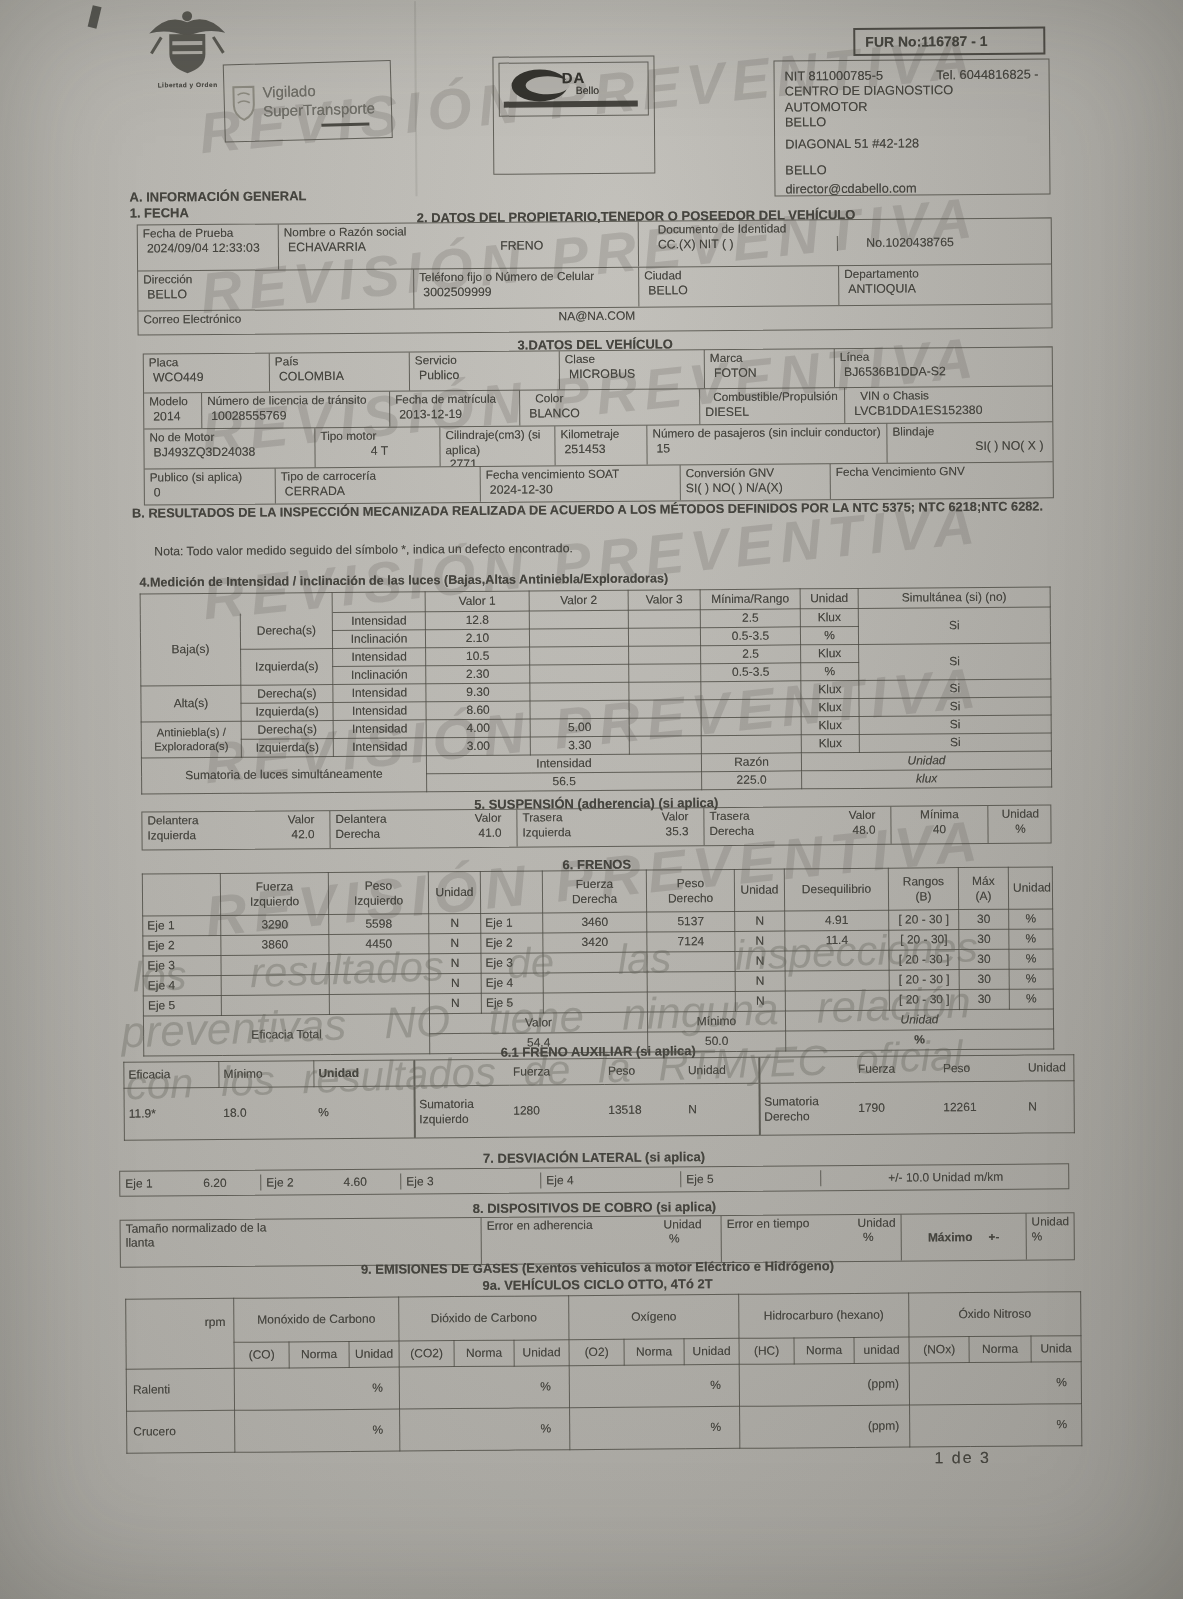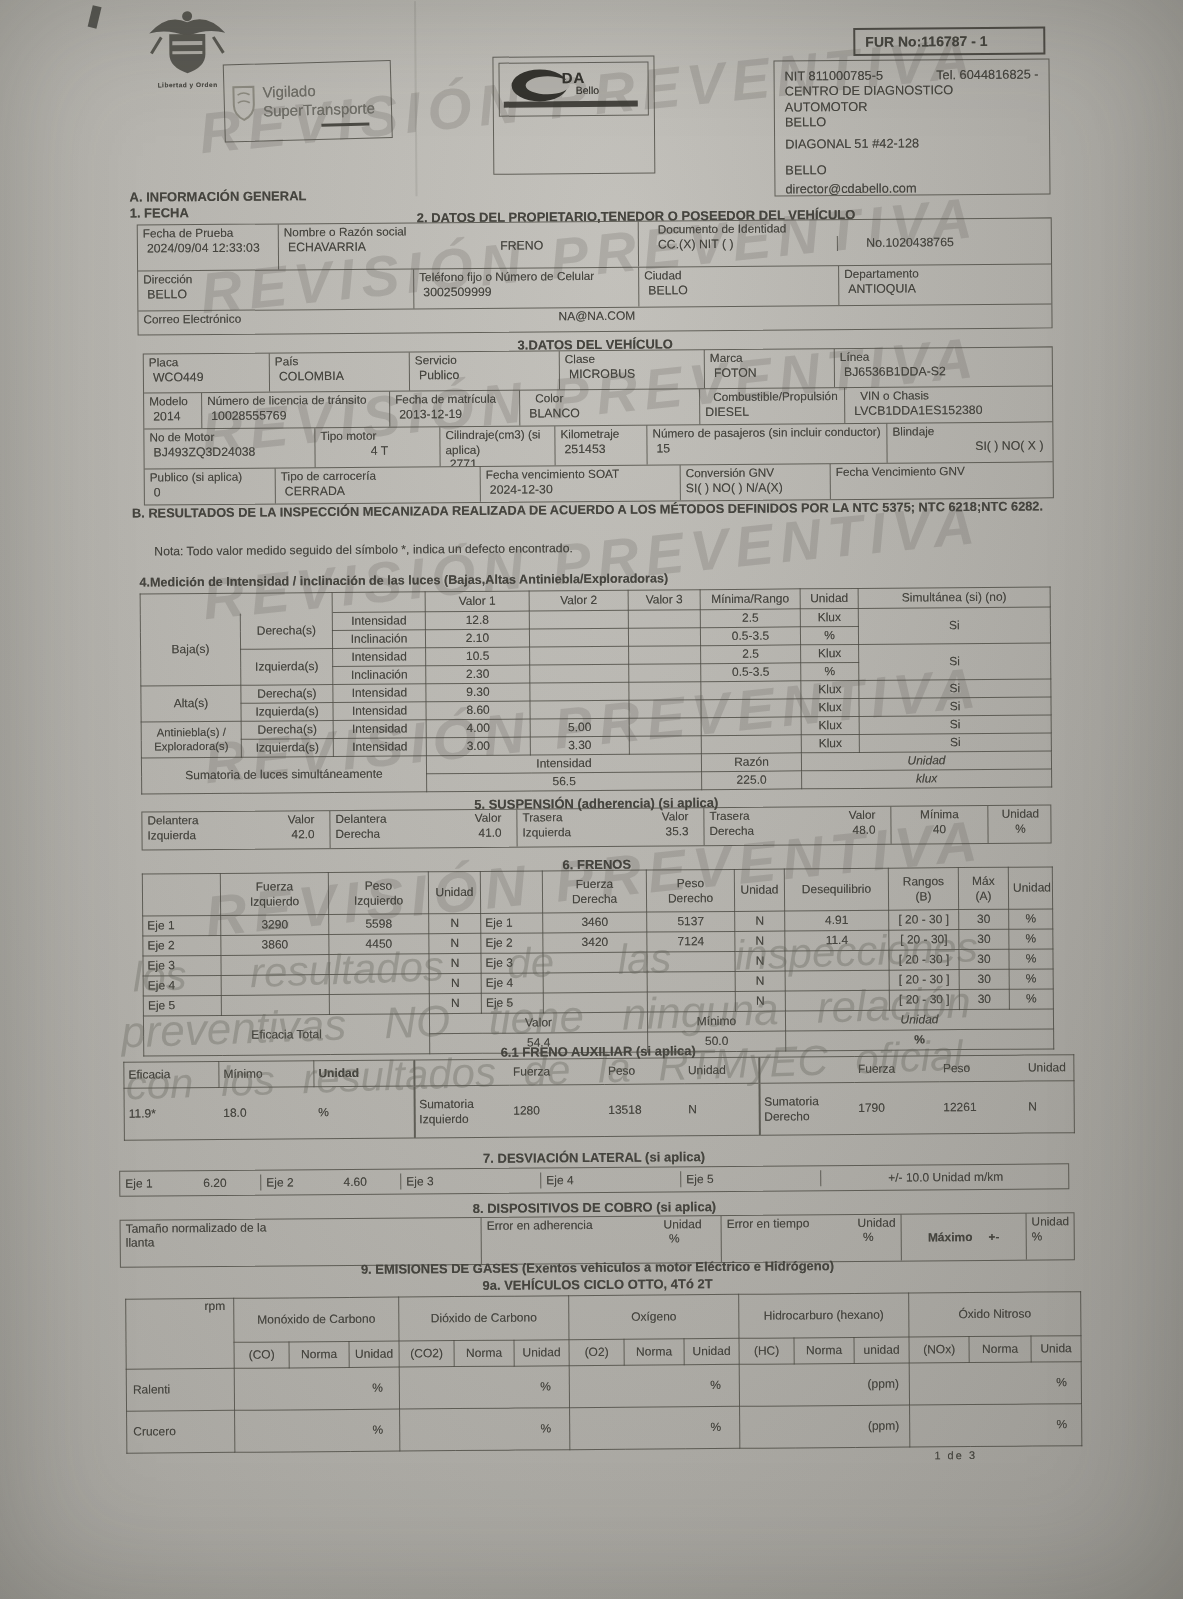--- a/index.html
+++ b/index.html
@@ -731,7 +731,7 @@
       </colgroup>
       <tbody>
           <tr style="height:44px">
-        <td rowspan="2" style="text-align:right;vertical-align:top;padding-right:8px">rpm</td>
+        <td rowspan="2" style="text-align:right;vertical-align:top;padding-top:16px;padding-right:8px">rpm</td>
         <td colspan="3">Monóxido de Carbono</td>
         <td colspan="3">Dióxido de Carbono</td>
         <td colspan="3">Oxígeno</td>

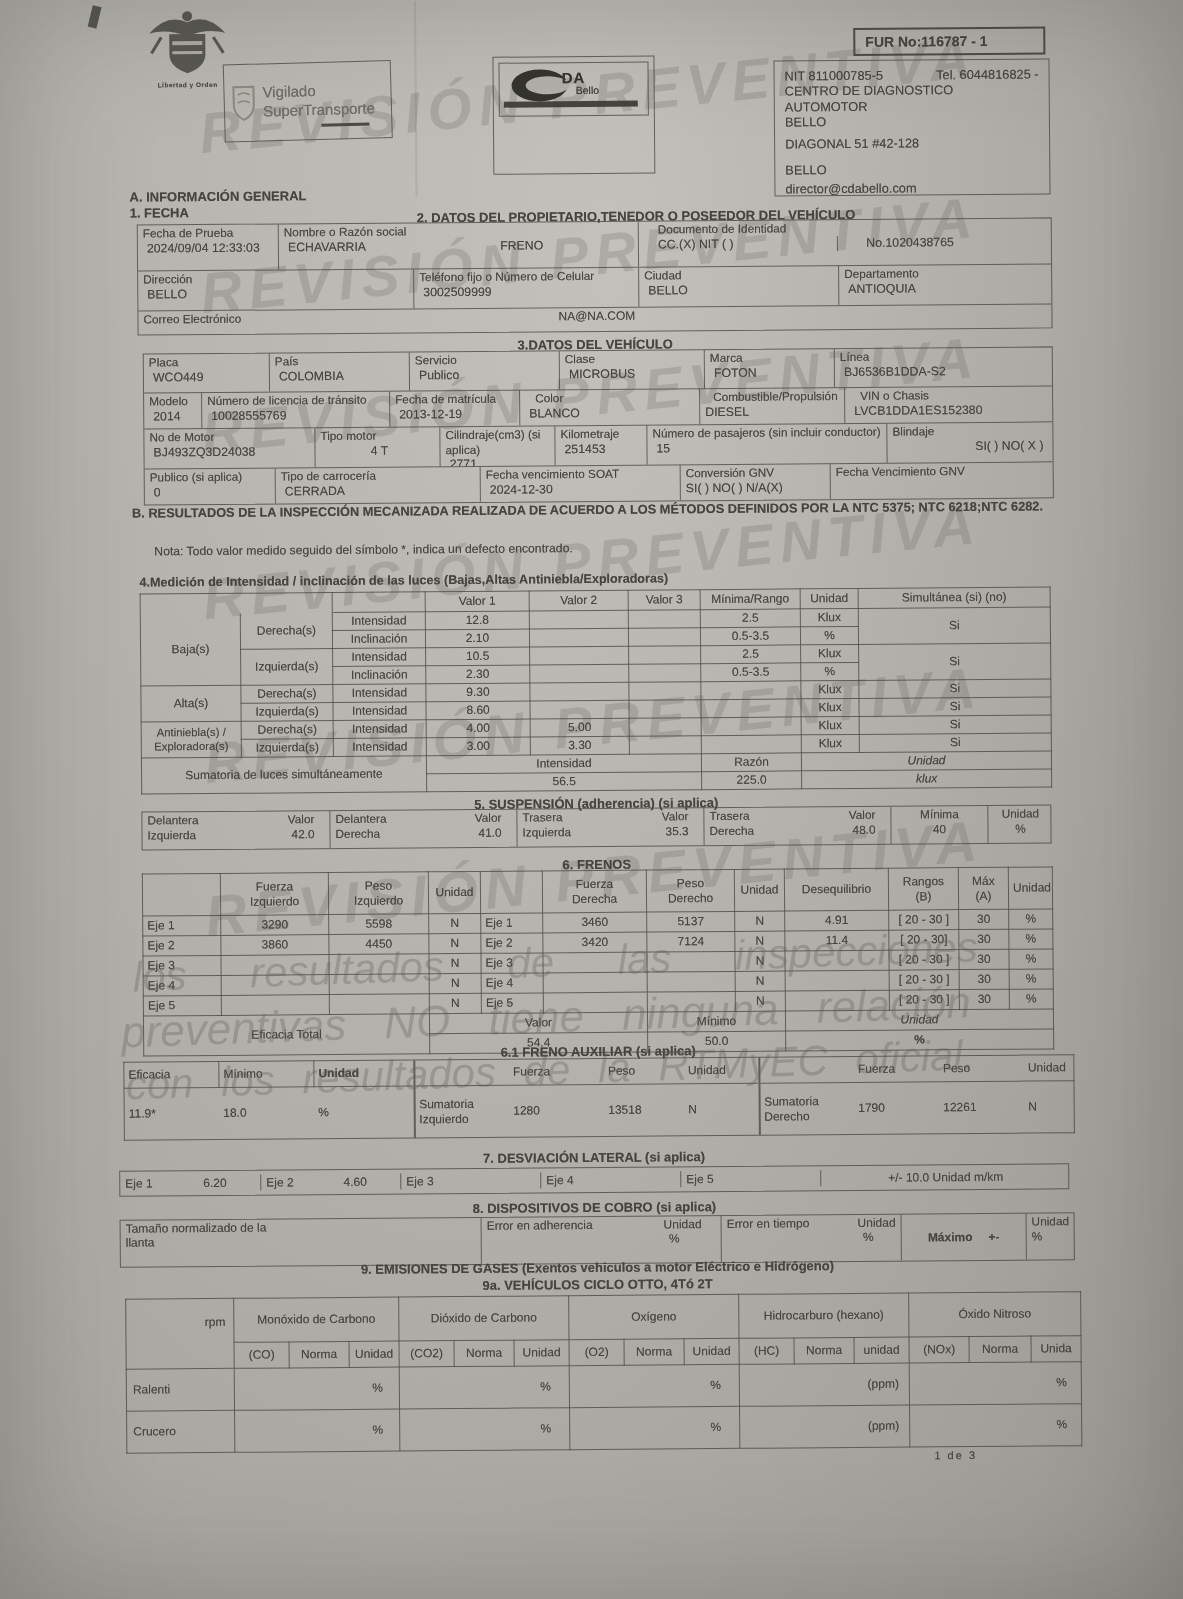--- a/index.html
+++ b/index.html
@@ -82,7 +82,7 @@
   .t6 td{height:19px;text-align:center;}
   .taux td{vertical-align:middle;}
   .temi td{text-align:center;}
-  #pagenum{left:928px;top:1452px;font-size:11px;letter-spacing:2px;}
+  #pagenum{left:928px;top:1452px;font-size:16px;letter-spacing:2px;}
 </style>
 </head>
 <body>

